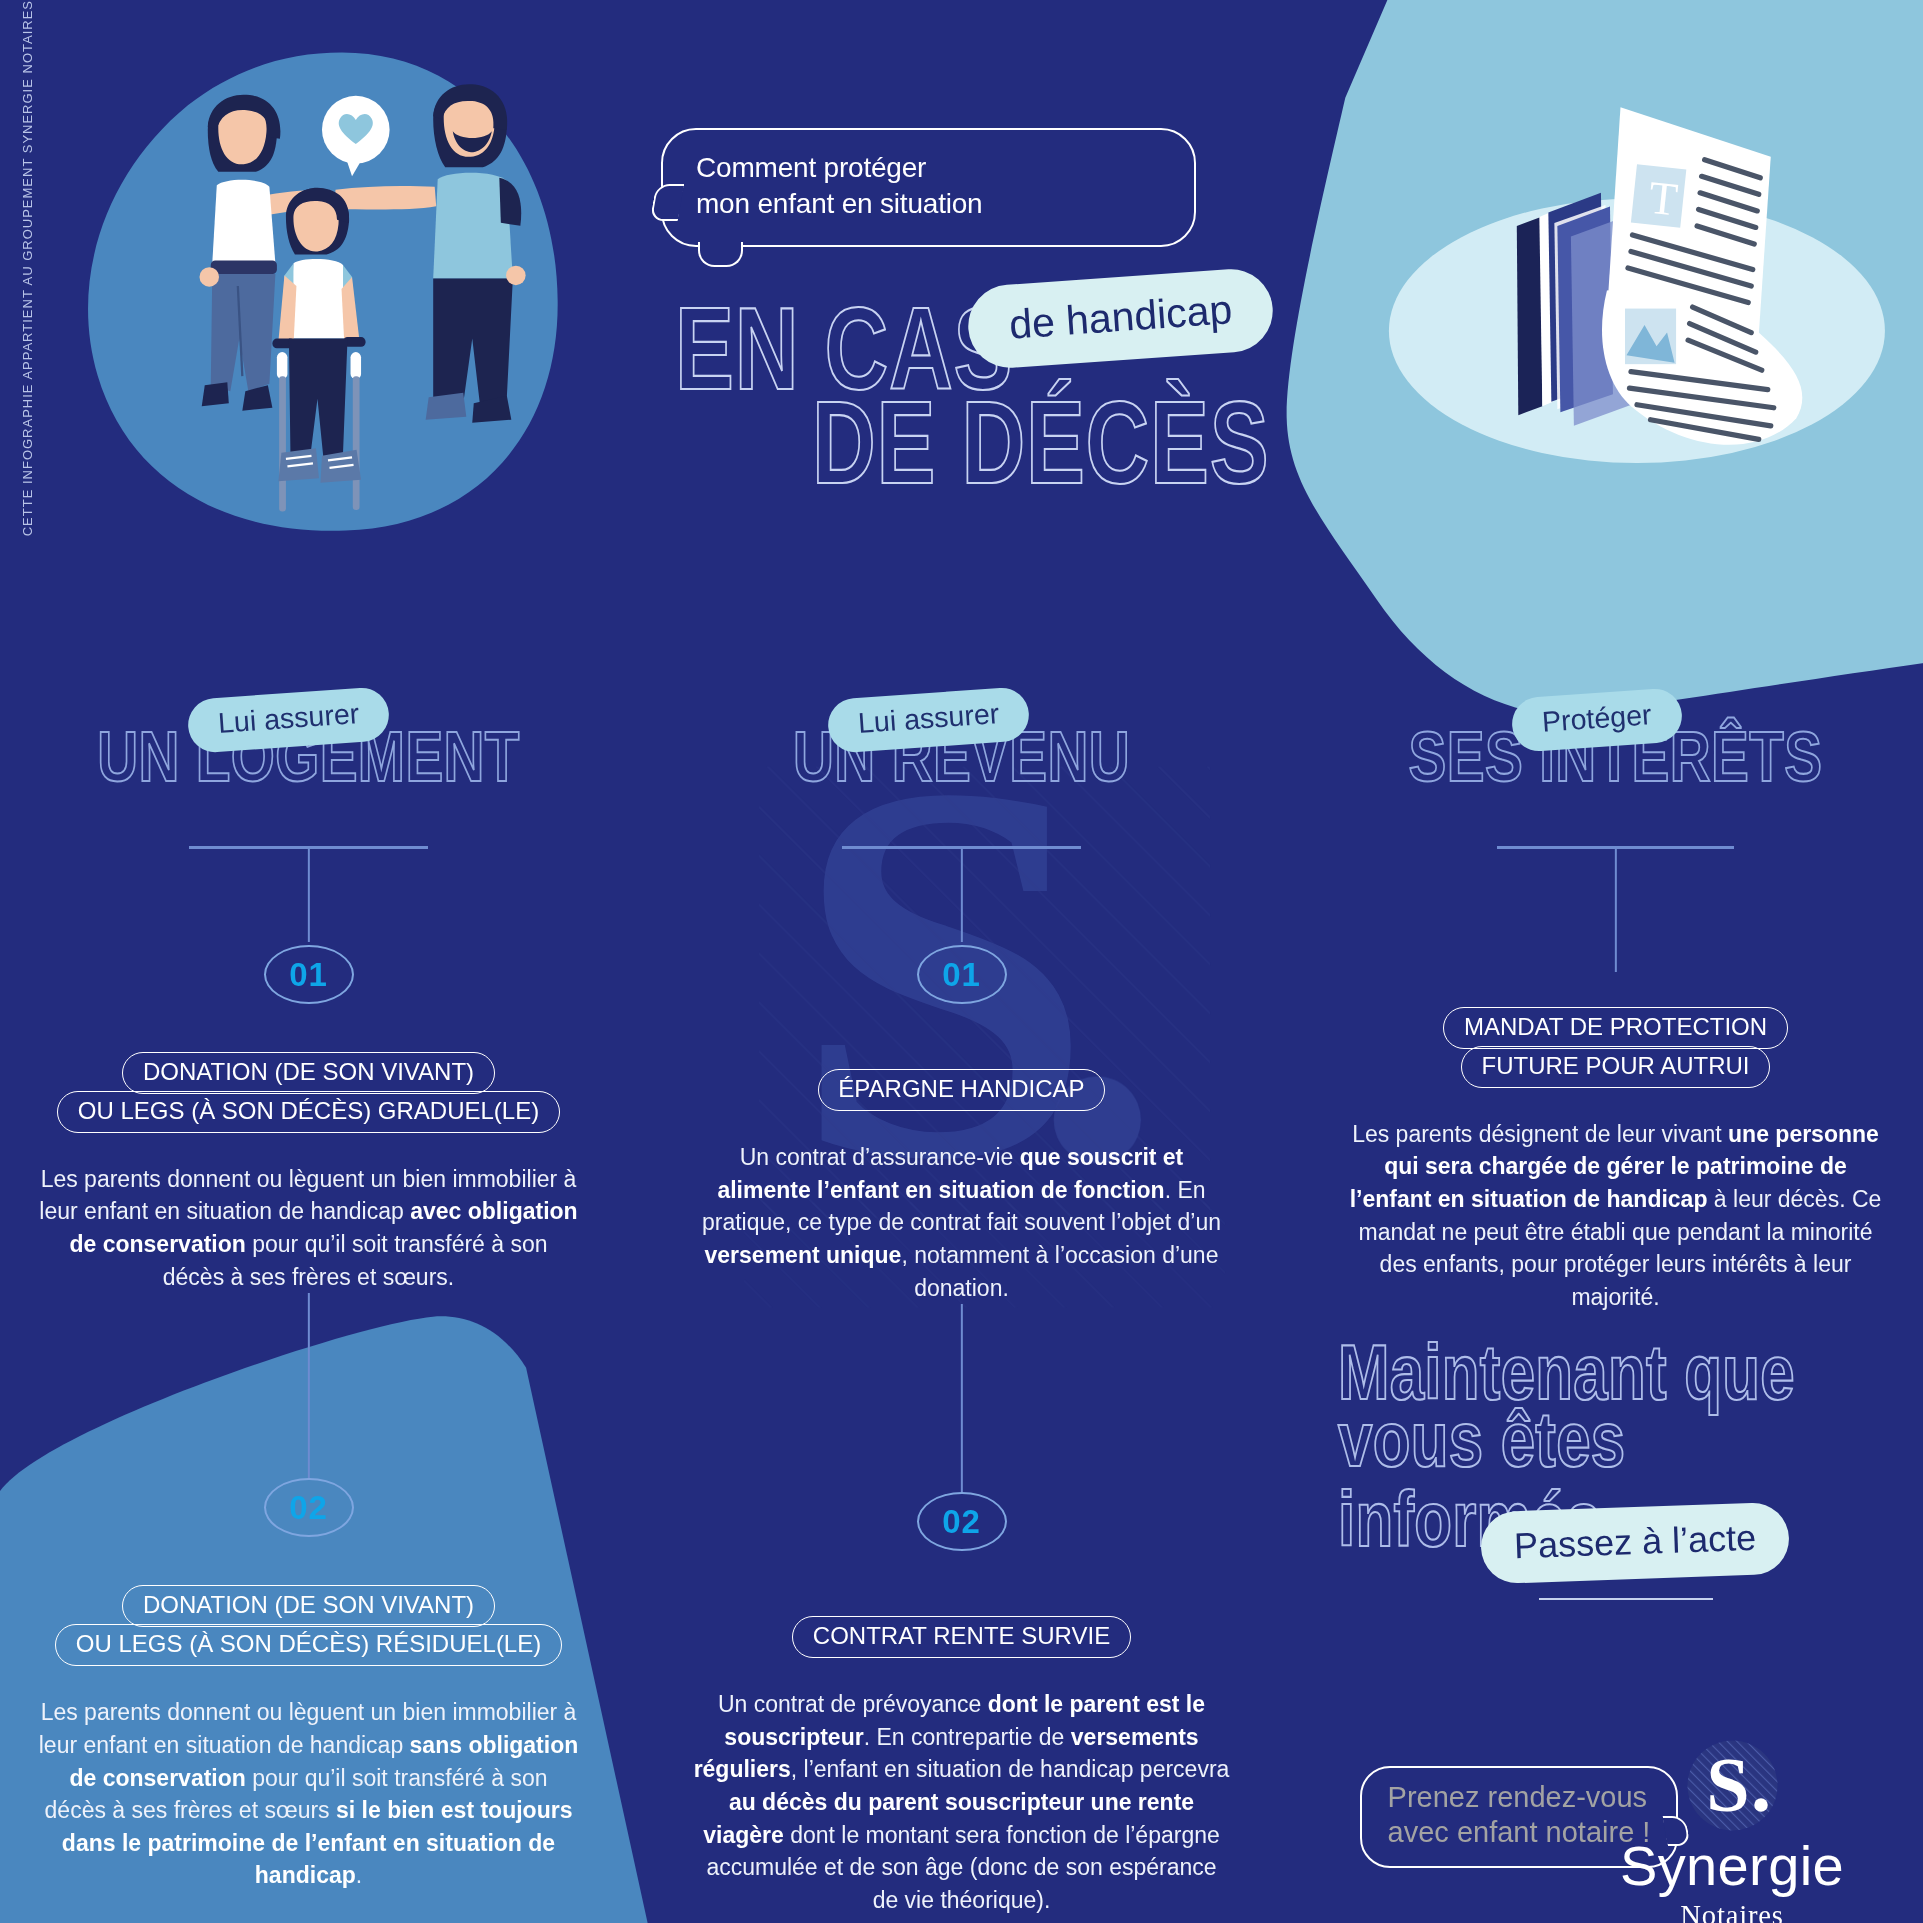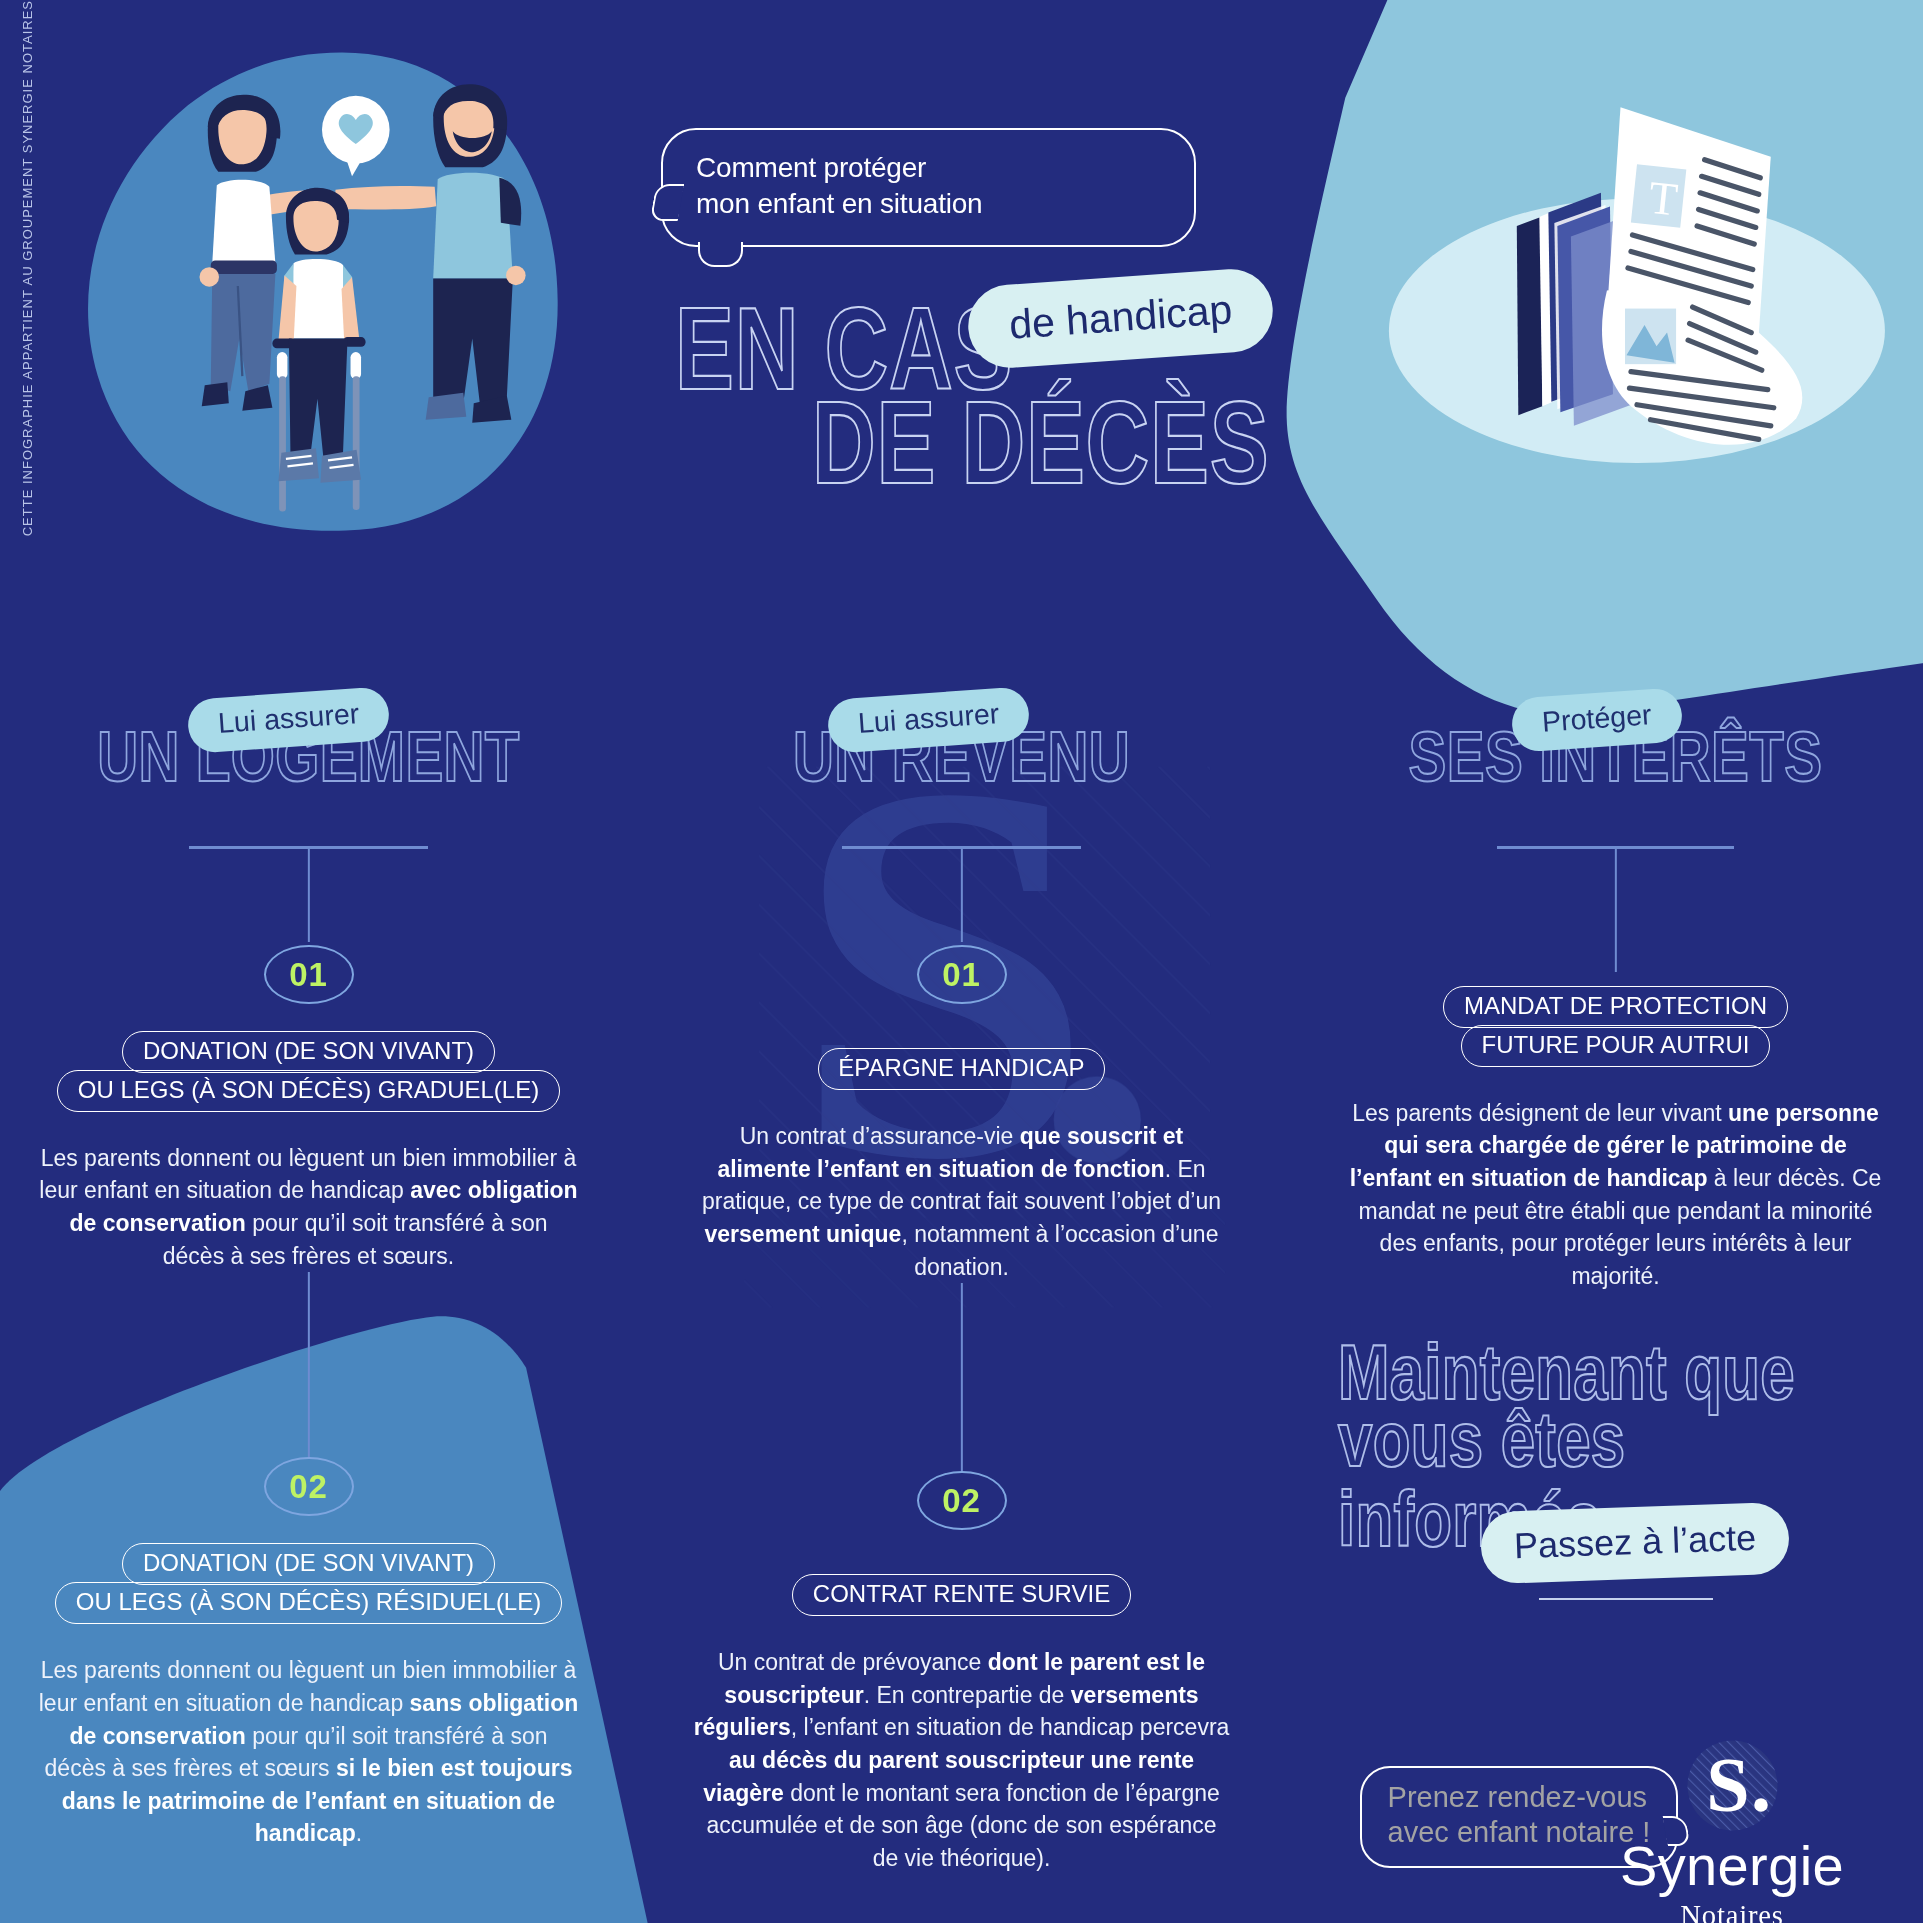--- a/index.html
+++ b/index.html
@@ -98,7 +98,7 @@
   .numcircle{
     width:90px; height:59px; border:2.3px solid #7fa6e0; border-radius:50%;
     margin:0 auto; display:flex; align-items:center; justify-content:center;
-    color:#bef264; font-size:33px; font-weight:700; letter-spacing:0.8px; background:transparent;
+    color:#0ea5e9; font-size:33px; font-weight:700; letter-spacing:0.8px; background:transparent;
   }
 
   .tagline{ display:flex; flex-direction:column; align-items:center; gap:0; }

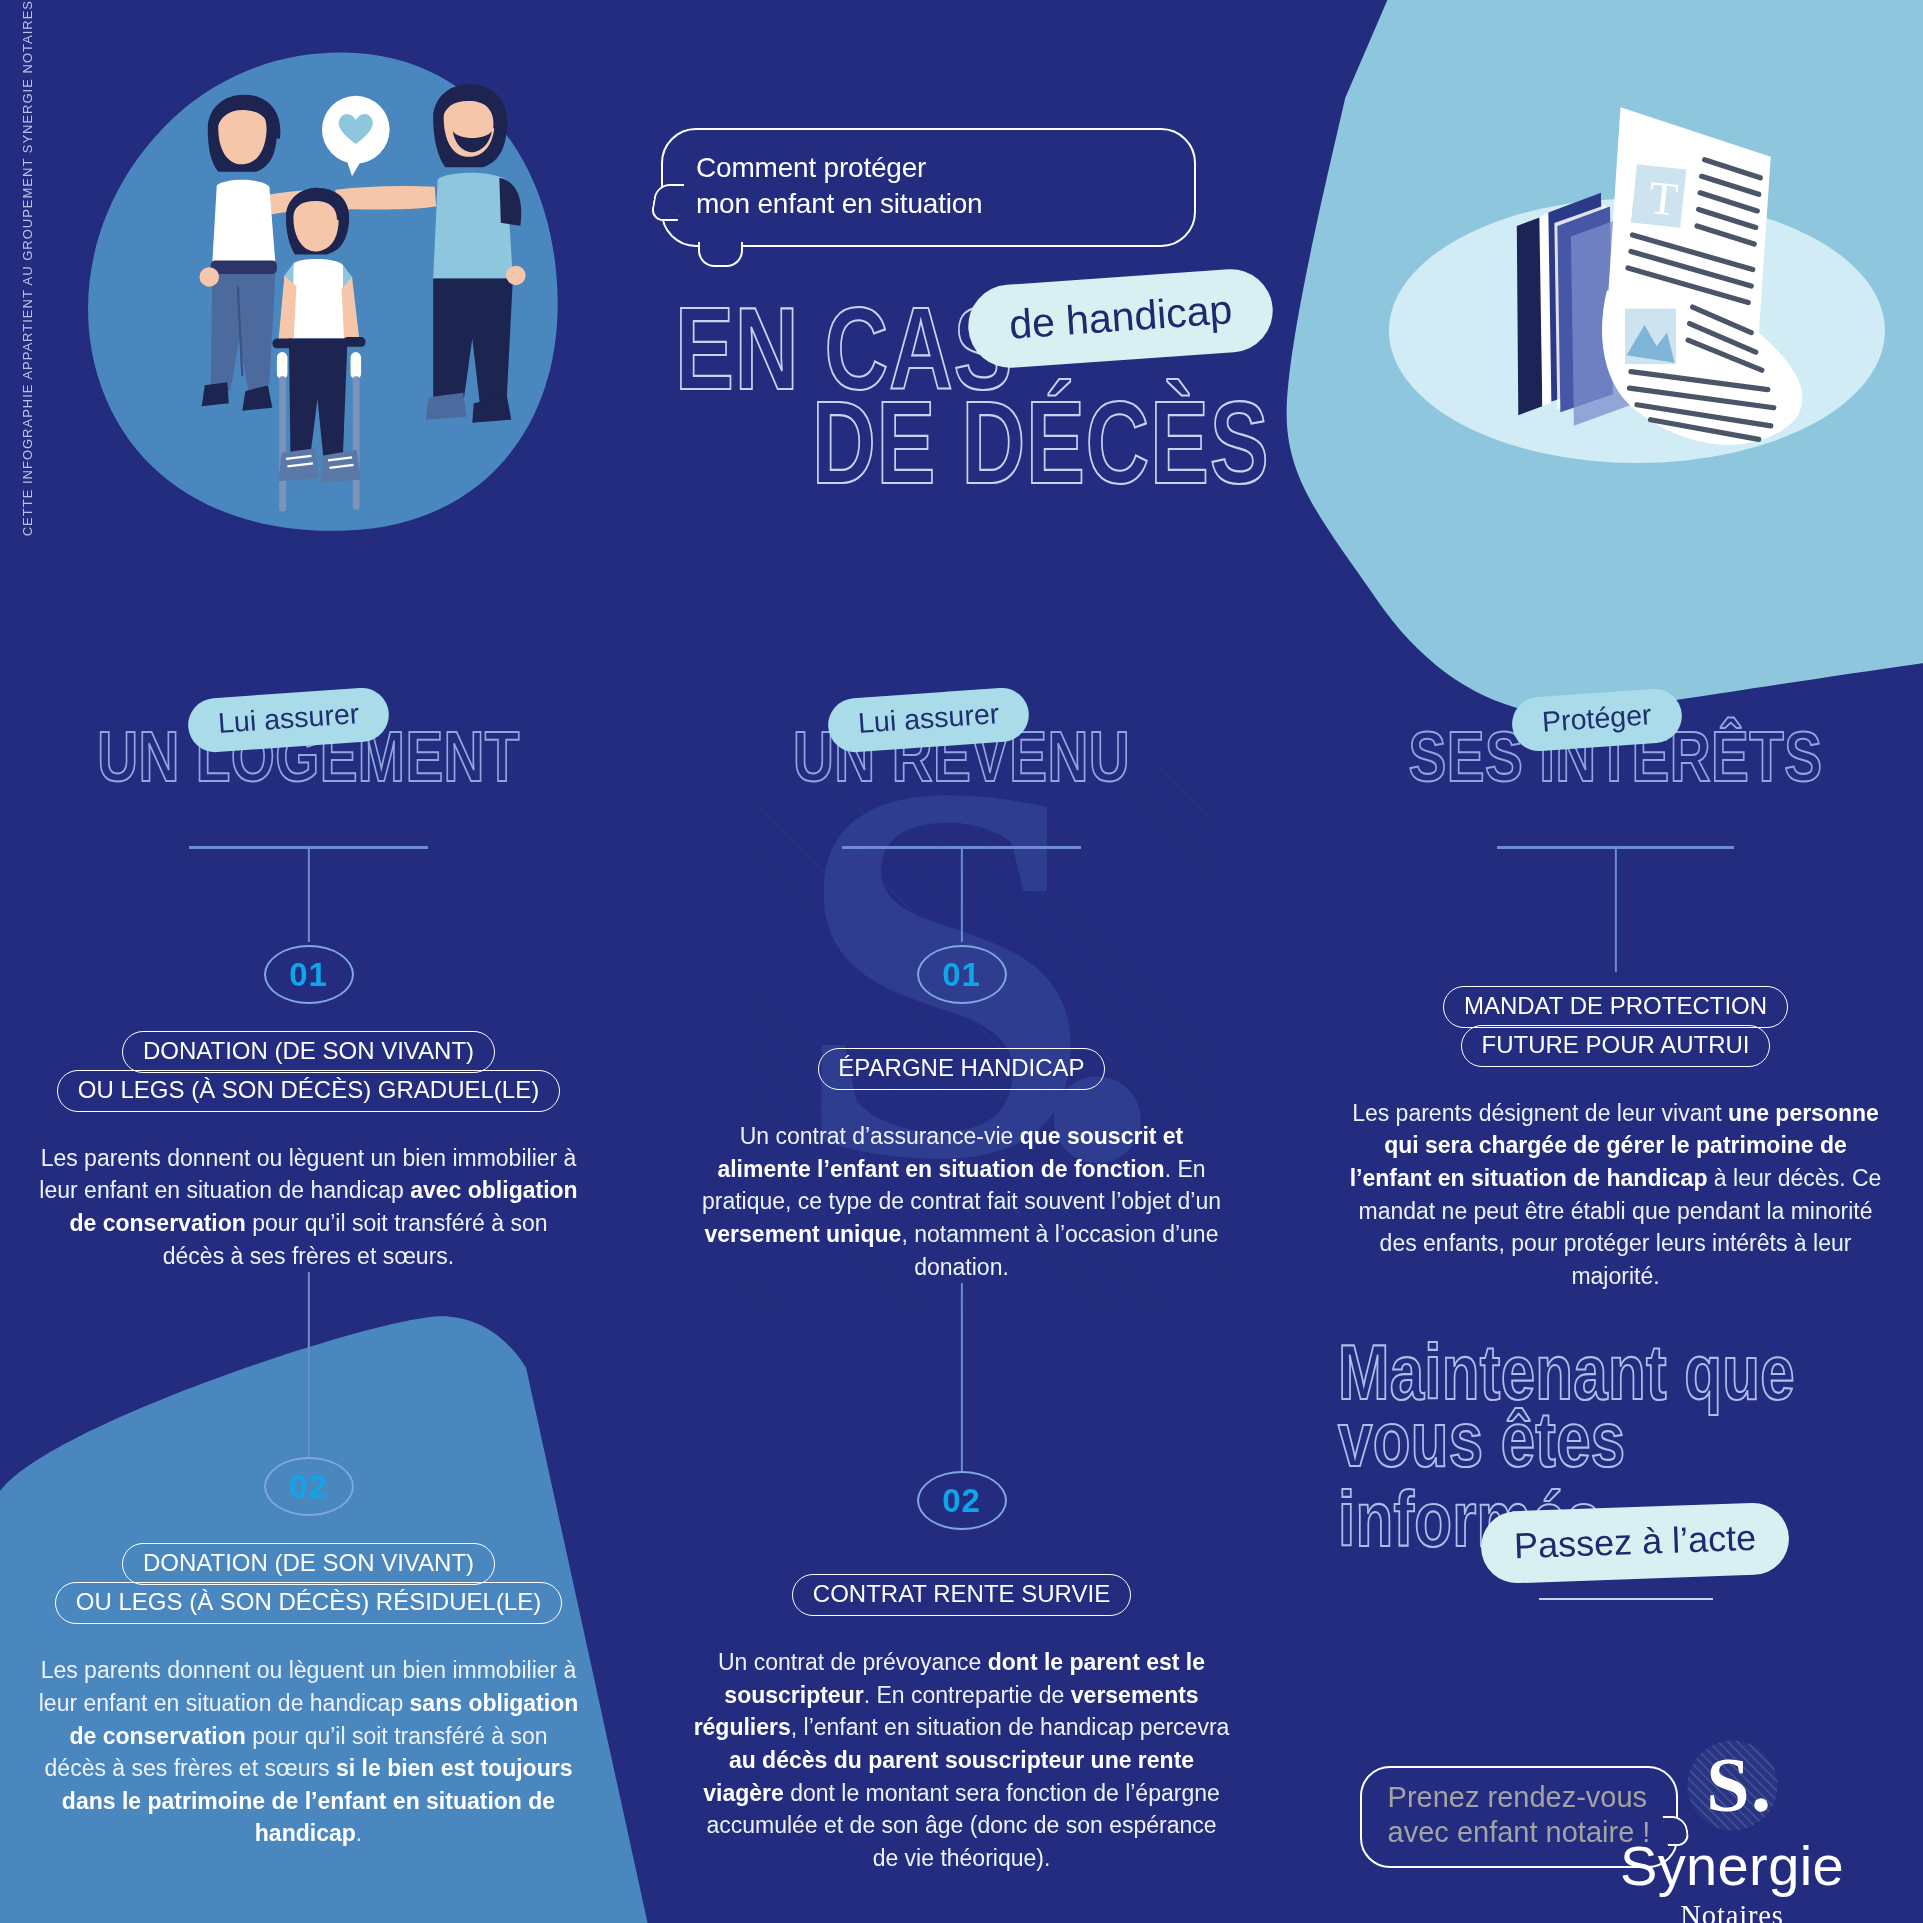--- a/index.html
+++ b/index.html
@@ -105,7 +105,7 @@
   .tagrow{
     border:1.9px solid #ffffff; border-radius:30px; color:#ffffff;
     font-size:24px; padding:6px 19.5px 7.5px; white-space:nowrap; line-height:1.1;
-    background:transparent; position:relative;
+    background:transparent; position:relative;margin-top:21px;
   }
   .tagrow + .tagrow{ margin-top:-3px; }
 

